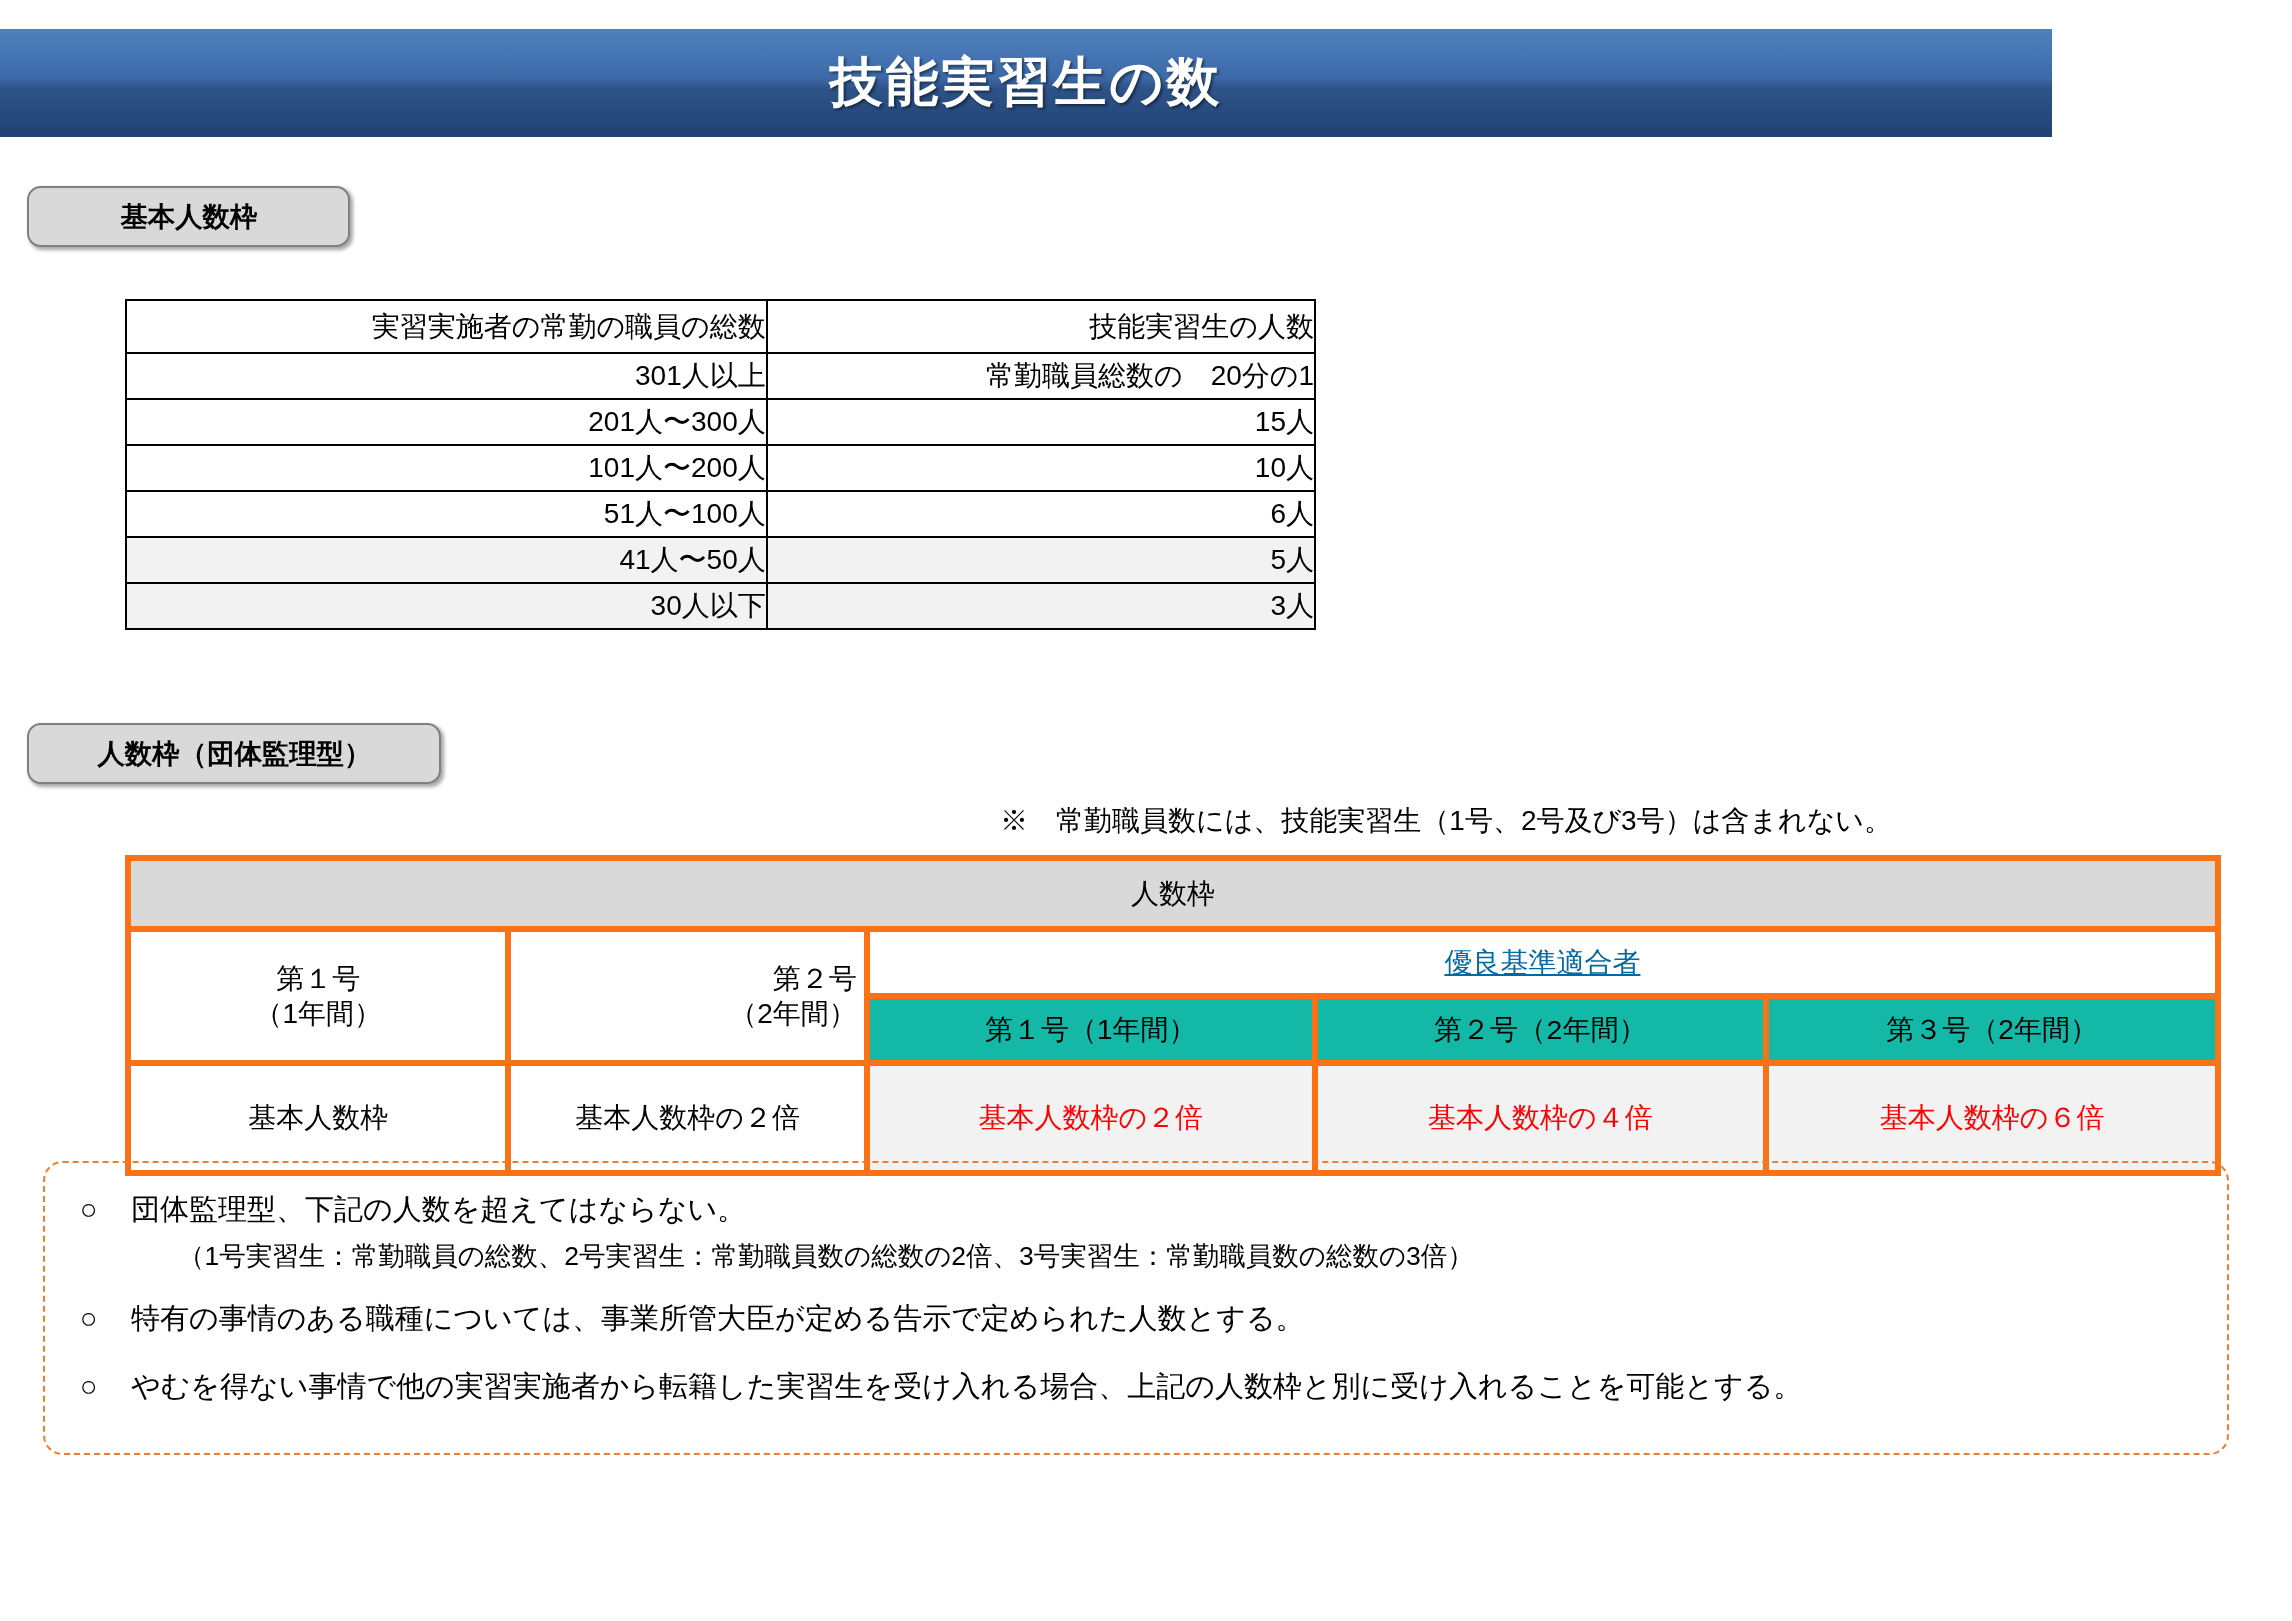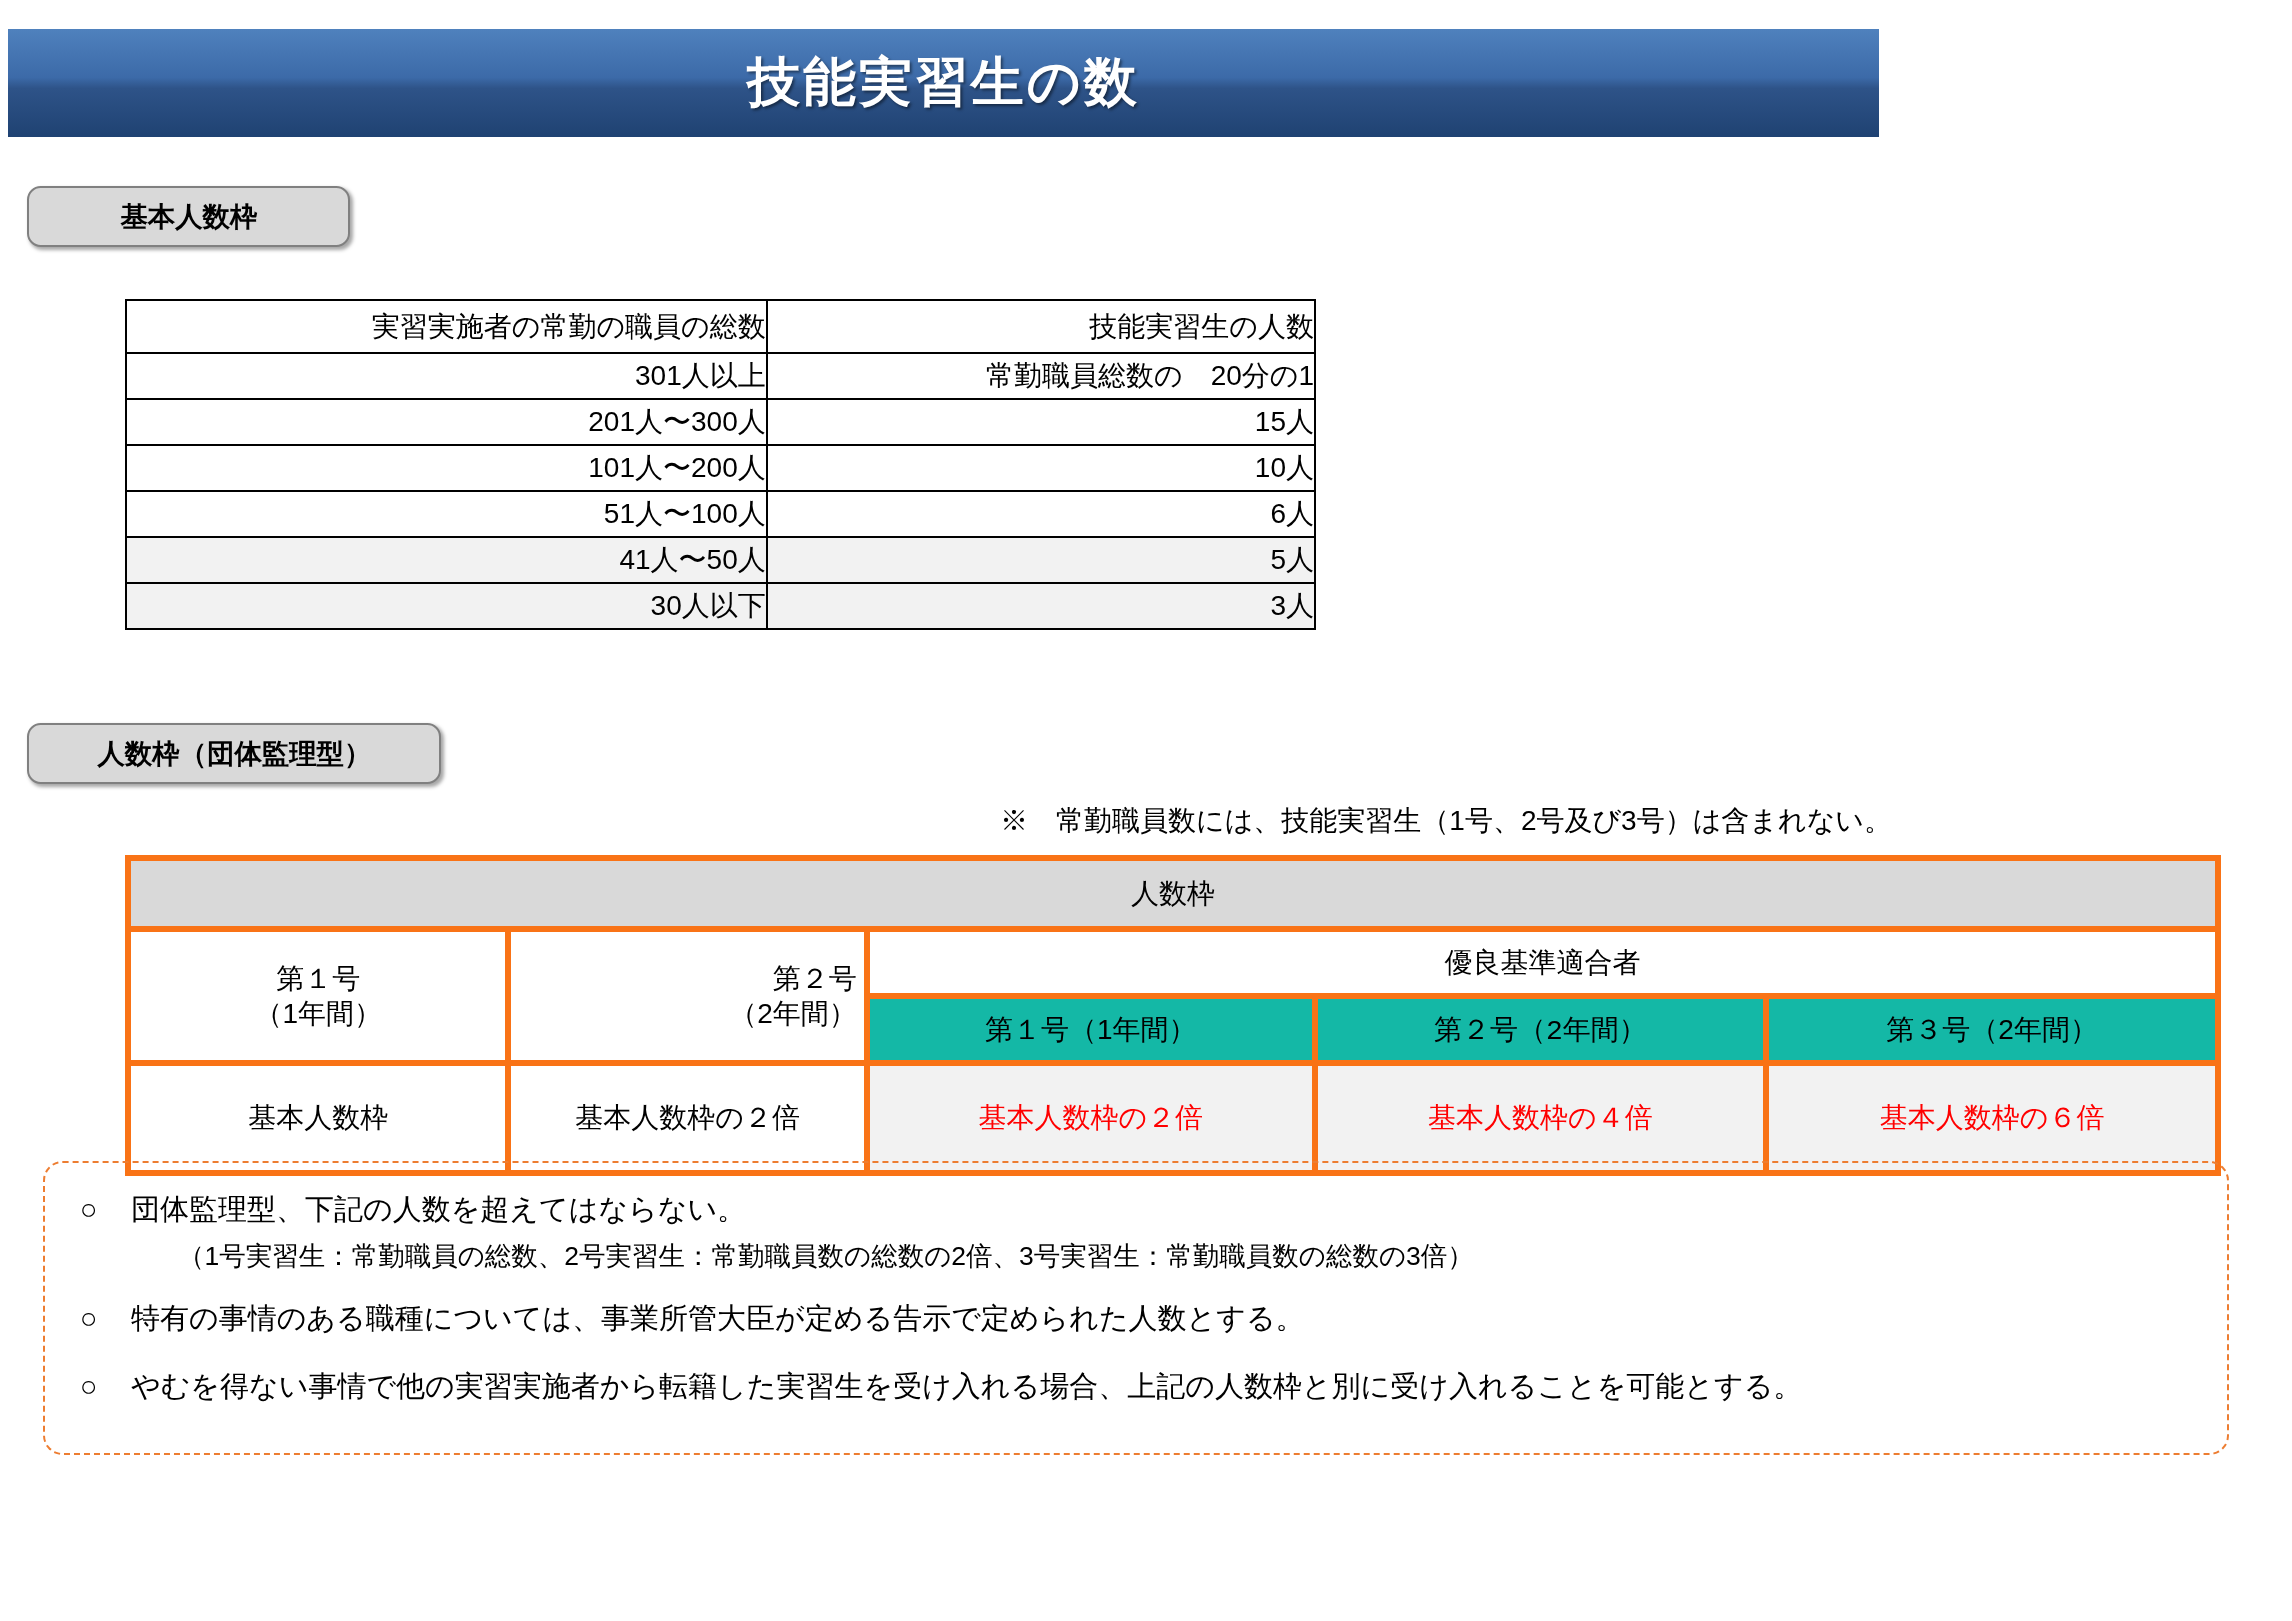--- a/index.html
+++ b/index.html
@@ -19,9 +19,9 @@
   
   .title-bar {
     position: absolute;
-    left: 8px;
+    left: 0;
     top: 29px;
-    width: 1871px;
+    width: 2052px;
     height: 108px;
     background: linear-gradient(to bottom, #4f81bd 0%, #3c6aa8 45%, #2e5388 55%, #1f4272 100%);
     display: flex;

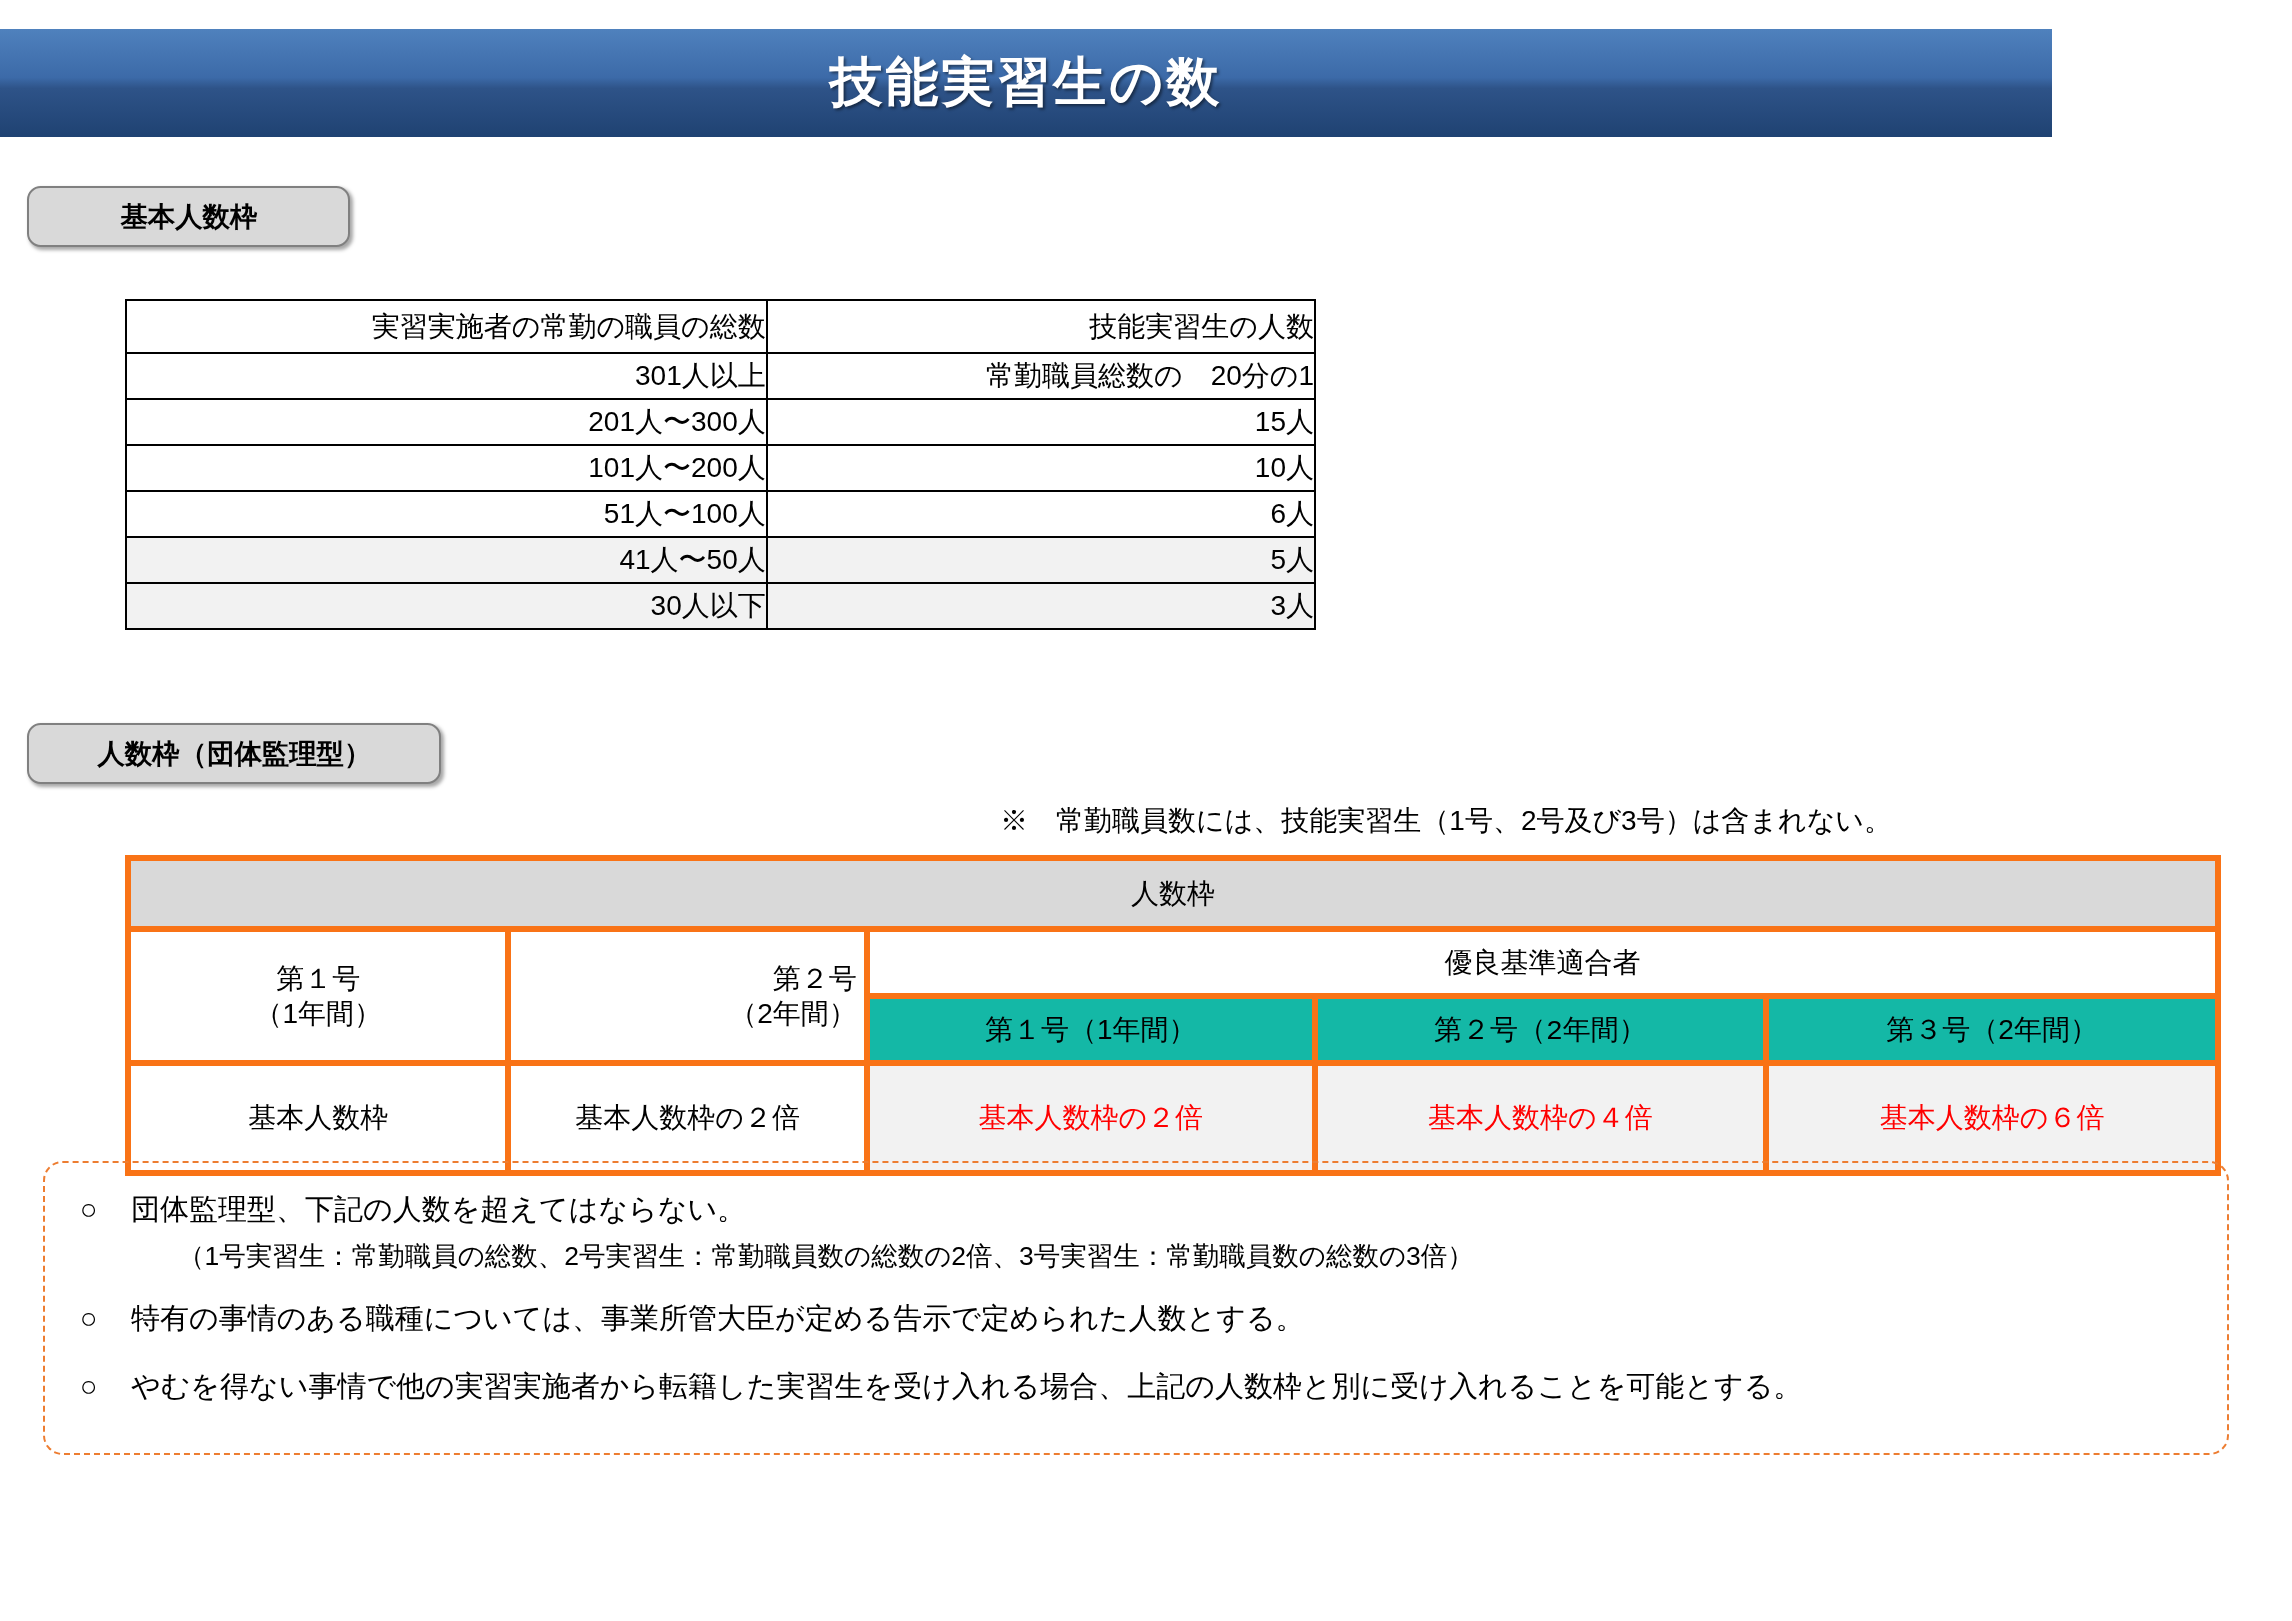--- a/index.html
+++ b/index.html
@@ -128,8 +128,9 @@
   }
   #table-group .hdr-excellent {
     background: #ffffff;
-    color: #000000;
+    color: #0369a1;
     height: 47px;
+    text-decoration: underline;
   }
   #table-group .hdr-excellent-sub {
     background: #14b8a6;

